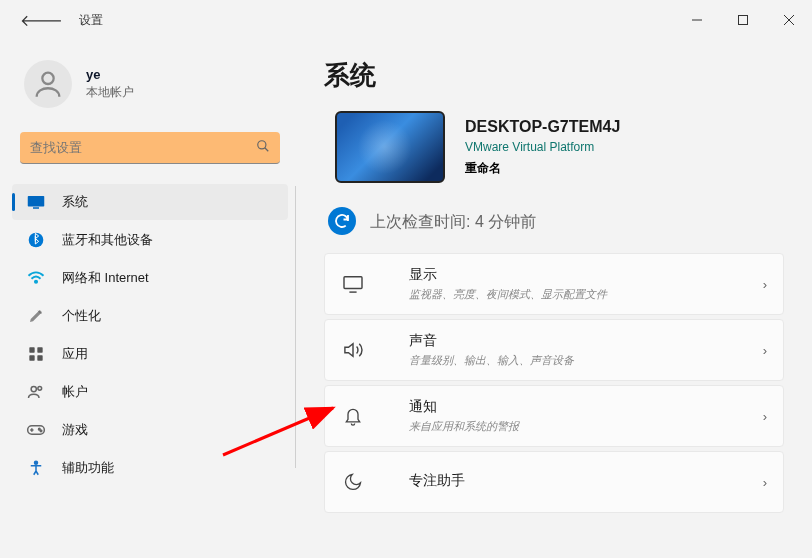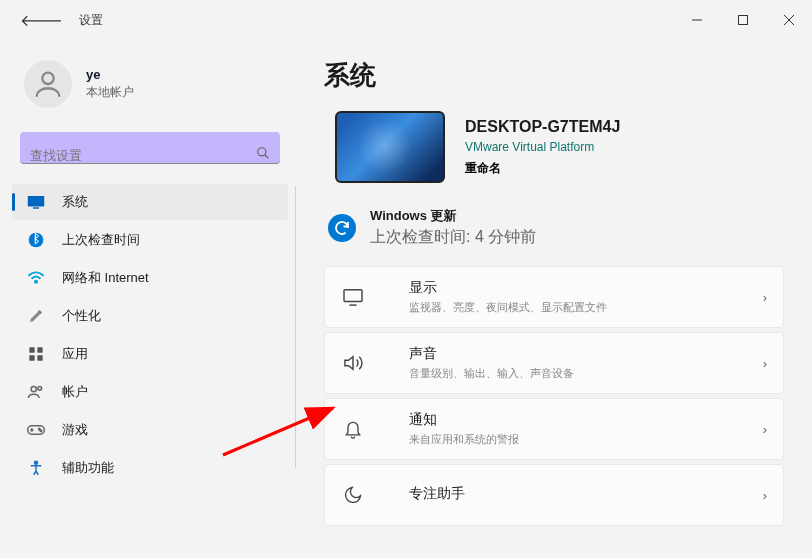--- a/index.html
+++ b/index.html
@@ -20,7 +20,7 @@
 .profile-name { font-size: 13px; font-weight: 600; color: #0f172a; }
 .profile-sub { font-size: 12px; color: #666; margin-top: 2px; }
 
-.searchbox { margin: 0 12px 12px; background: #c4b5fd; border-bottom: 1px solid #888; border-radius: 4px; height: 32px; display: flex; align-items: flex-end; padding: 0 10px; }
+.searchbox { margin: 0 12px 12px; background: #fdba74; border-bottom: 1px solid #888; border-radius: 4px; height: 32px; display: flex; align-items: center; padding: 0 10px; }
 .searchbox input { border: none; outline: none; background: transparent; flex: 1; font-size: 13px; color: #666; }
 .search-icon { color: #666; font-size: 14px; }
 

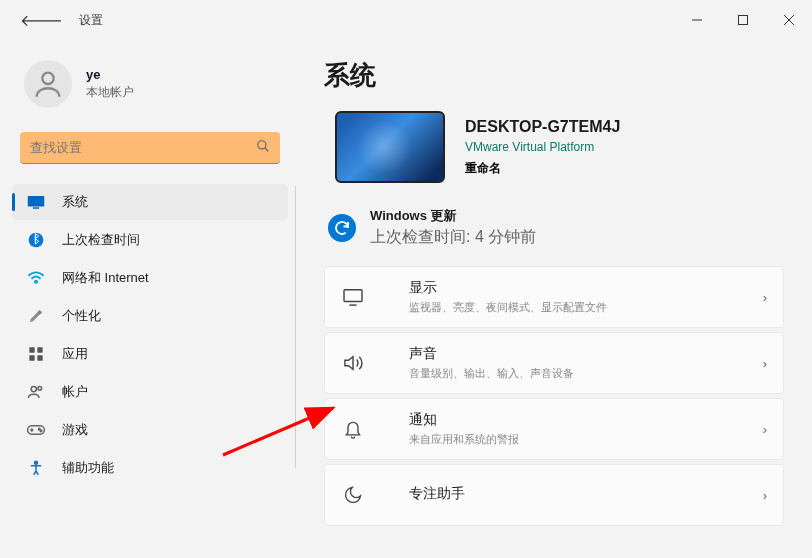--- a/index.html
+++ b/index.html
@@ -210,7 +210,6 @@
           </svg>
       </div>
       <div>
-        <div class="update-title">Windows 更新</div>
         <div class="update-sub">上次检查时间: 4 分钟前</div>
       </div>
     </div>

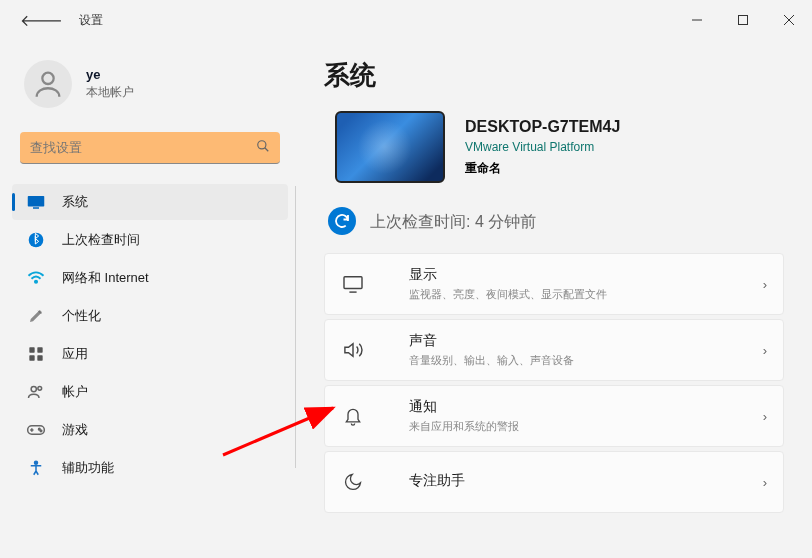--- a/index.html
+++ b/index.html
@@ -126,7 +126,7 @@
               <path d="M11 6v12l5-4-5-4 5-4-5-4v12" stroke="#fff" stroke-width="1.5" fill="none" stroke-linejoin="round"></path>
             </svg>
           </span>
-        <span class="nav-label">上次检查时间</span>
+        <span class="nav-label">蓝牙和其他设备</span>
       </div>
       <div class="nav-item">
         <span class="nav-icon">

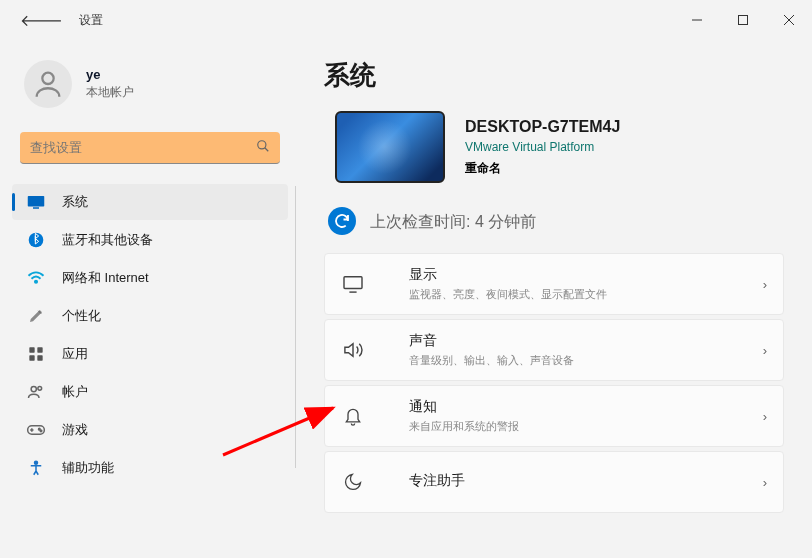--- a/index.html
+++ b/index.html
@@ -51,7 +51,7 @@
 .card-icon { width: 24px; display: flex; justify-content: center; margin-right: 20px; color: #444; }
 .card-text { flex: 1; }
 .card-title { font-size: 14px; color: #1a1a1a; }
-.card-sub { font-size: 11px; color: #888; margin-top: 3px; }
+.card-sub { font-size: 11px; color: #888; margin-top: 3px; font-style: italic; }
 .chevron { color: #666; font-size: 13px; }
 
 .arrow-annotation { position: absolute; left: 218px; top: 400px; pointer-events: none; }

